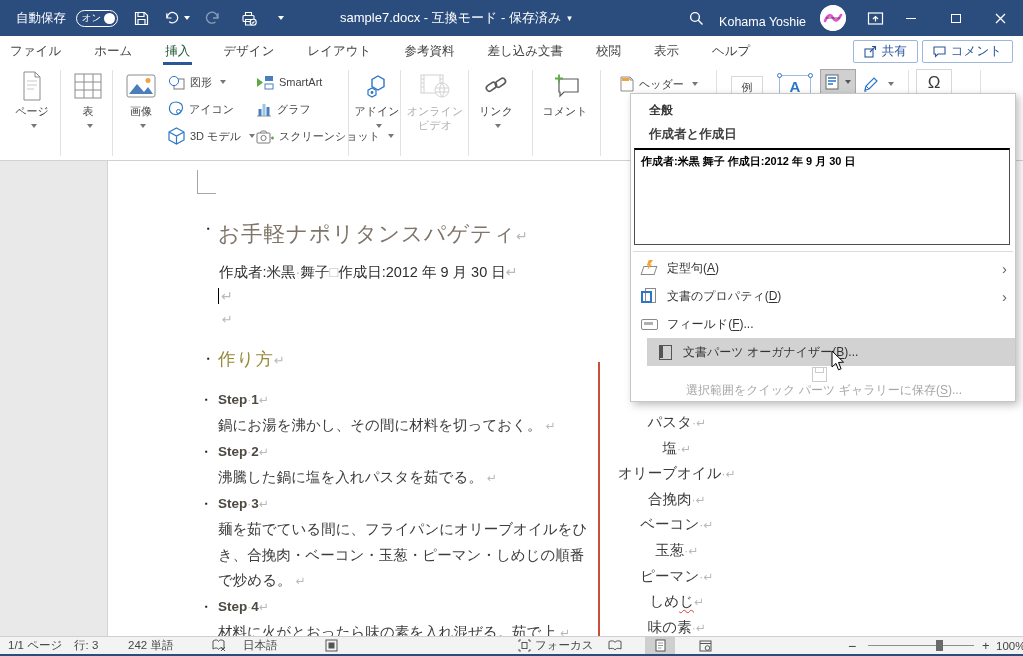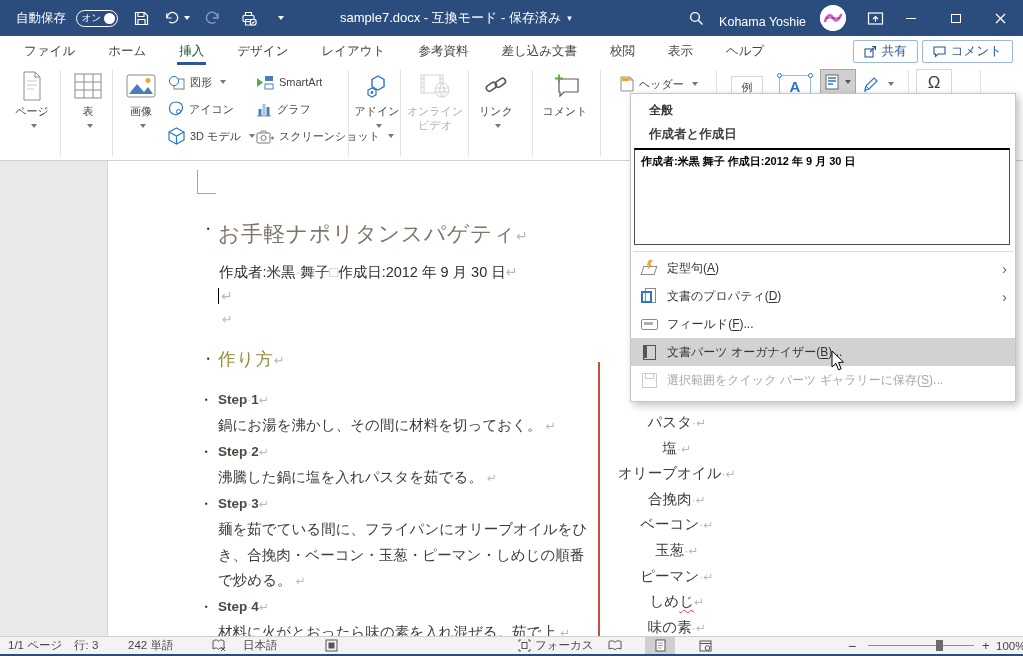--- a/index.html
+++ b/index.html
@@ -25,7 +25,7 @@
   .maxglyph{display:inline-block;width:10px;height:9px;border:1.2px solid #fff;}
 
   
-  .tabrow{position:absolute;left:0;top:36px;width:1023px;height:30px;background:#fff;display:flex;align-items:center;padding-left:22px;}
+  .tabrow{position:absolute;left:0;top:36px;width:1023px;height:30px;background:#fff;display:flex;align-items:center;padding-left:8px;}
   .tab{font-size:12.5px;color:#444;margin-right:29px;padding:6px 2px 5px;position:relative;cursor:default;white-space:nowrap;}
   .tab.active{color:#14532d;}
   .tab.active::after{content:"";position:absolute;left:0;right:0;bottom:0;height:3px;background:#2b579a;}

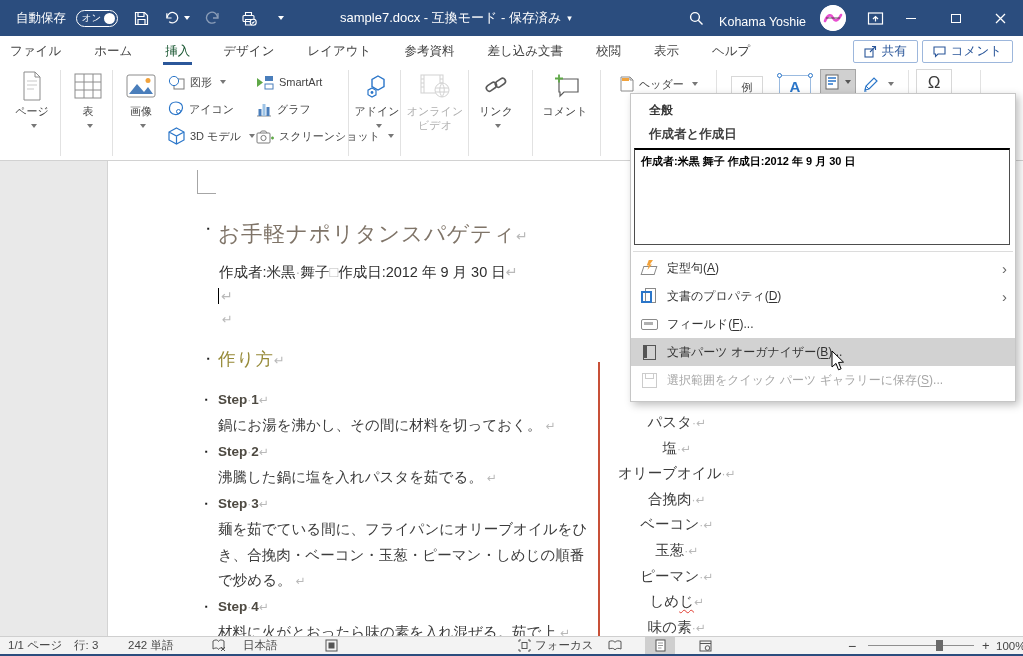--- a/index.html
+++ b/index.html
@@ -78,7 +78,7 @@
   .qp-sep{position:absolute;left:2px;right:2px;height:1px;background:#dcdcdc;}
   .qp-items{position:absolute;left:0;top:160px;width:100%;}
   .menu-item{display:flex;align-items:center;height:28px;padding:0 8px 0 10px;font-size:12px;color:#333;}
-  .menu-item.highlight{background:#d2d2d2;}
+  .menu-item.highlight{background:#d2d2d2;margin-left:16px;}
   .menu-item.disabled{color:#a6a6a6;}
   .menu-item.disabled .mi-icon{opacity:.45;}
   .mi-icon{width:16px;height:16px;position:relative;margin-right:10px;flex:0 0 16px;}

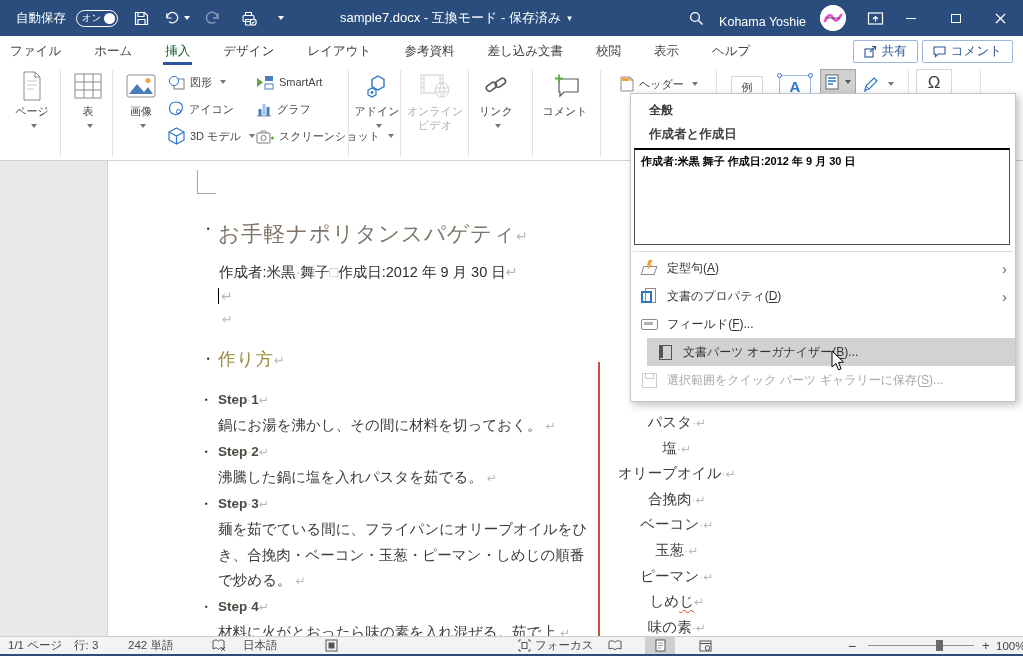--- a/index.html
+++ b/index.html
@@ -79,7 +79,7 @@
   .qp-items{position:absolute;left:0;top:160px;width:100%;}
   .menu-item{display:flex;align-items:center;height:28px;padding:0 8px 0 10px;font-size:12px;color:#333;}
   .menu-item.highlight{background:#d2d2d2;margin-left:16px;}
-  .menu-item.disabled{color:#a6a6a6;}
+  .menu-item.disabled{color:#a6a6a6;flex-direction:column;}
   .menu-item.disabled .mi-icon{opacity:.45;}
   .mi-icon{width:16px;height:16px;position:relative;margin-right:10px;flex:0 0 16px;}
   .mi-label{flex:1;white-space:nowrap;}

